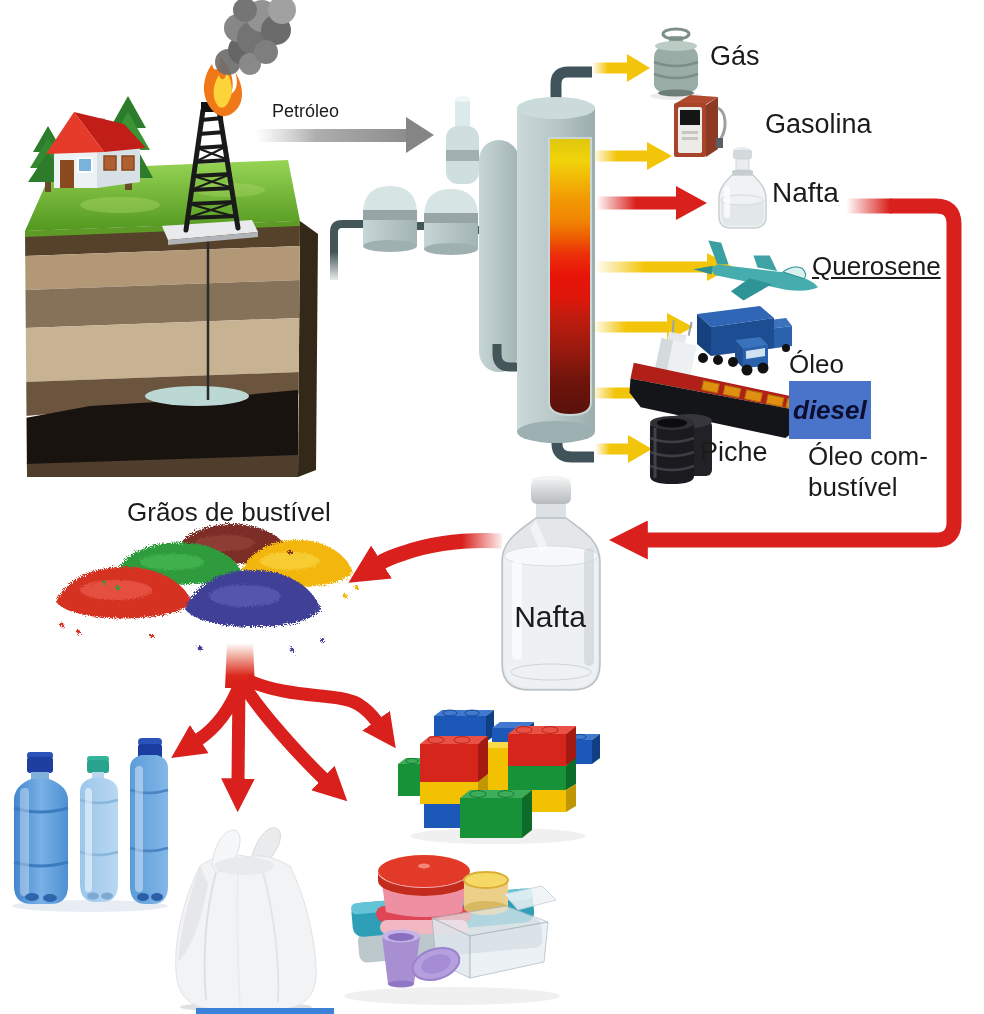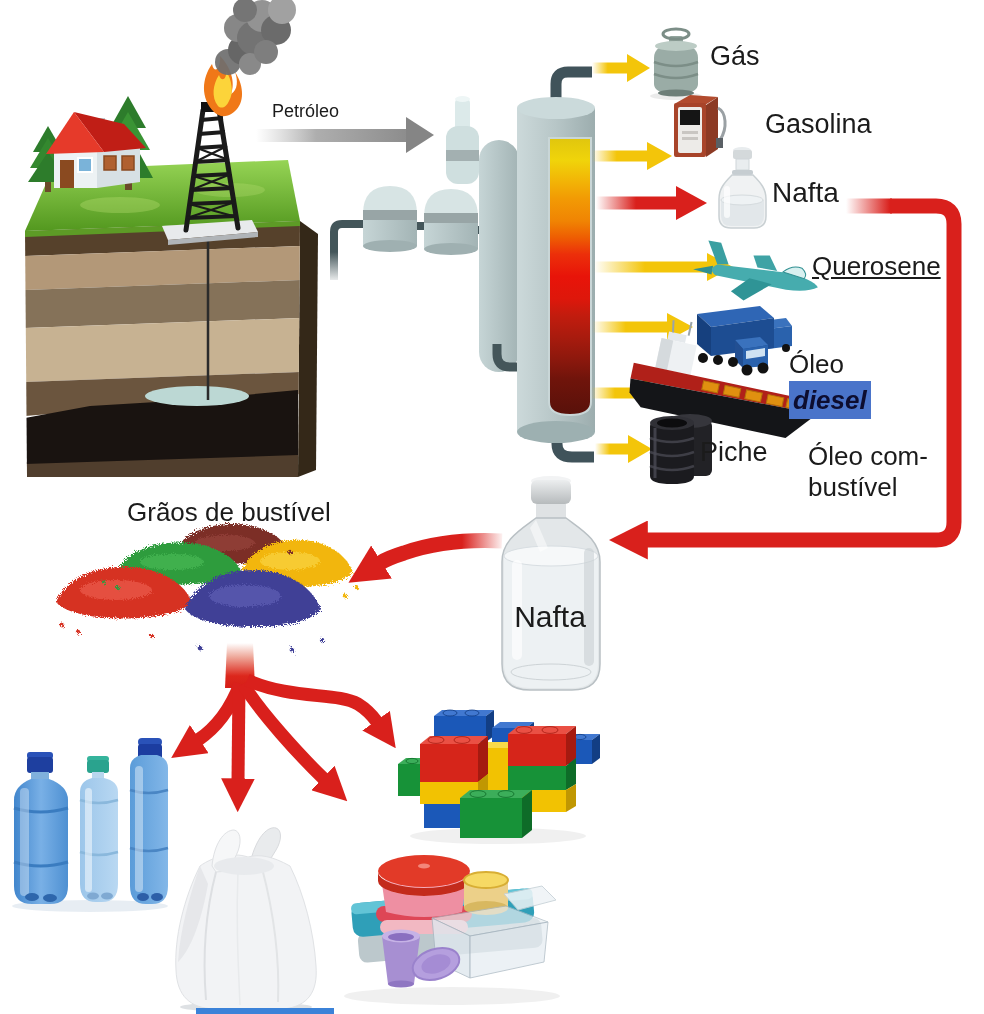--- a/index.html
+++ b/index.html
@@ -10,7 +10,7 @@
        color:#1b1b1b;white-space:nowrap;line-height:1.15;}
   .serif{font-family:Liberation Sans, sans-serif;}
   .hl{display:inline-block;background:#4a74ca;color:#0d0d30;font-style:italic;
-      font-weight:700;padding:2px 4px;}
+      font-weight:700;padding:12px 4px;}
 </style>
 </head>
 <body>

